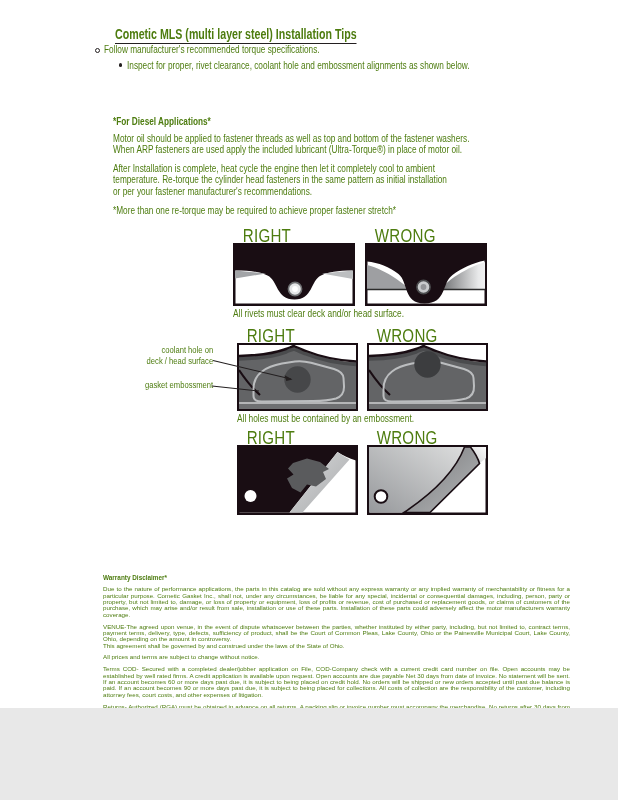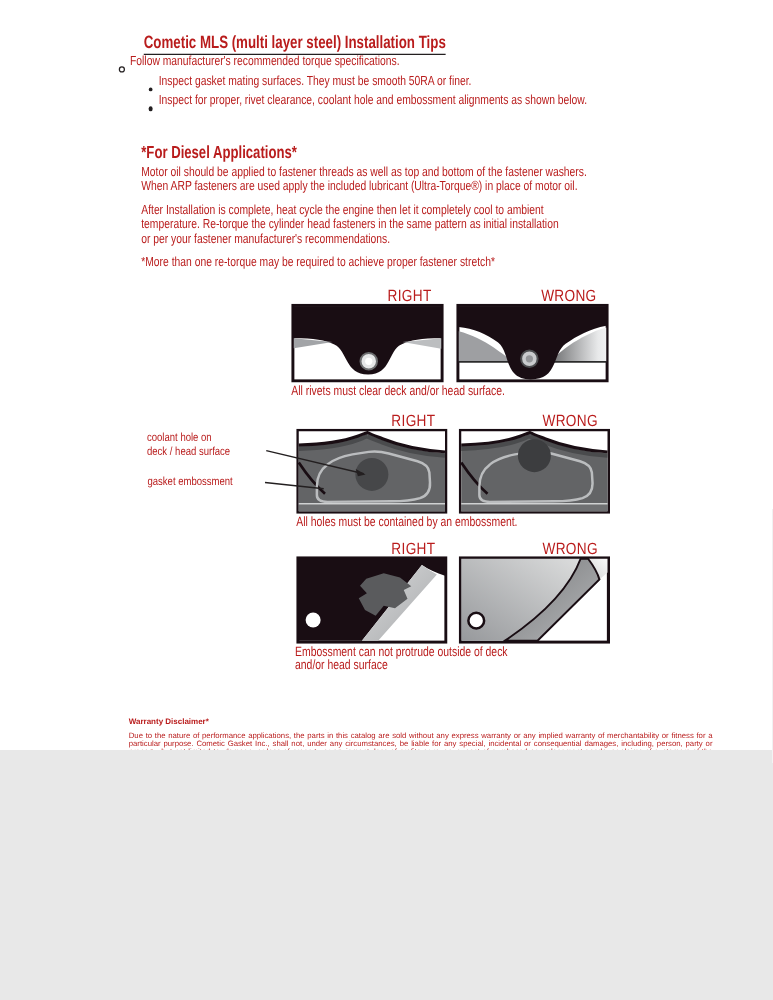--- a/index.html
+++ b/index.html
@@ -3,8 +3,8 @@
 <meta charset="utf-8">
 <style>
   html,body{margin:0;padding:0;background:#e8e8e8}
-  #page{position:relative;width:618px;height:600px;background:#fff;margin:0 auto;
-        font-family:"Liberation Sans","DejaVu Sans",sans-serif;color:#b91c1c;overflow:hidden}
+  #page{position:relative;width:618px;height:708px;background:#fff;margin:0 auto;
+        font-family:"Liberation Sans","DejaVu Sans",sans-serif;color:#4d7c0f;overflow:hidden}
   .abs{position:absolute}
   
   .cond{display:inline-block;white-space:nowrap;transform:scaleX(.78);transform-origin:0 0}

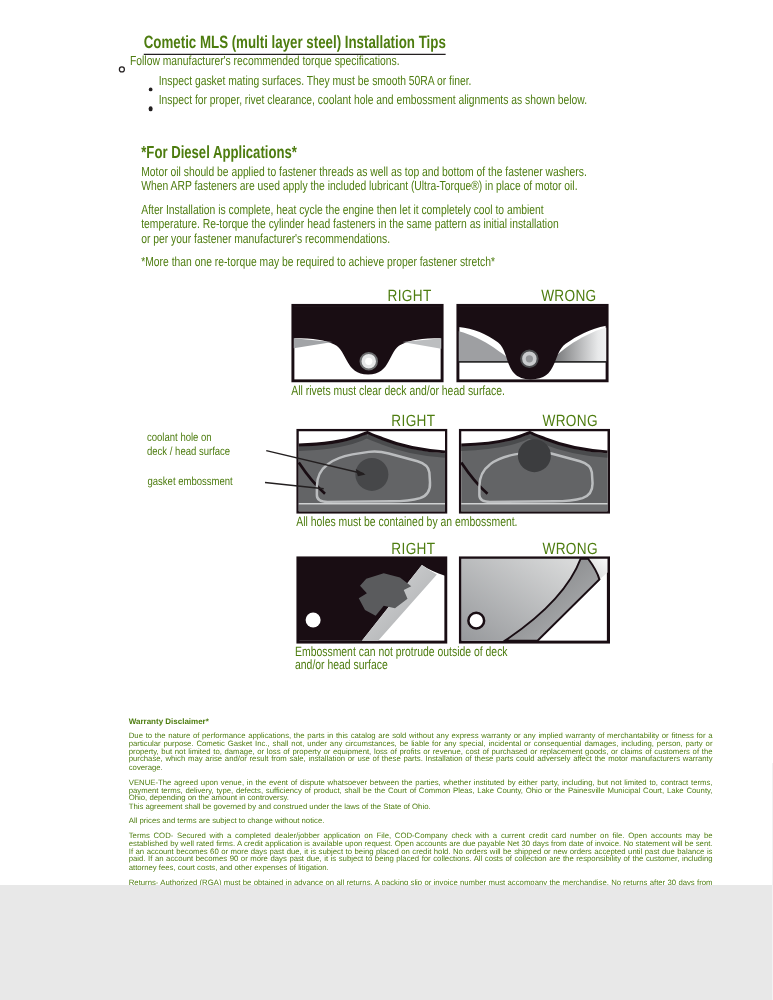--- a/index.html
+++ b/index.html
@@ -16,7 +16,7 @@
   #title .cond{transform:scaleX(.75);border-bottom:1.7px solid #231f20;padding-bottom:1.5px}
 
   #bullets{left:95px;top:42px;font-size:10.6px}
-  .brow{display:flex;align-items:flex-end;height:15.6px;line-height:15.6px}
+  .brow{display:flex;align-items:flex-start;height:15.6px;line-height:15.6px}
   .brow .mk{flex:0 0 9px}
   .brow .mk i{display:block;width:3px;height:3px;border:1px solid #231f20;border-radius:50%;margin-top:5.6px}
   .brow.l2{padding-left:24px}

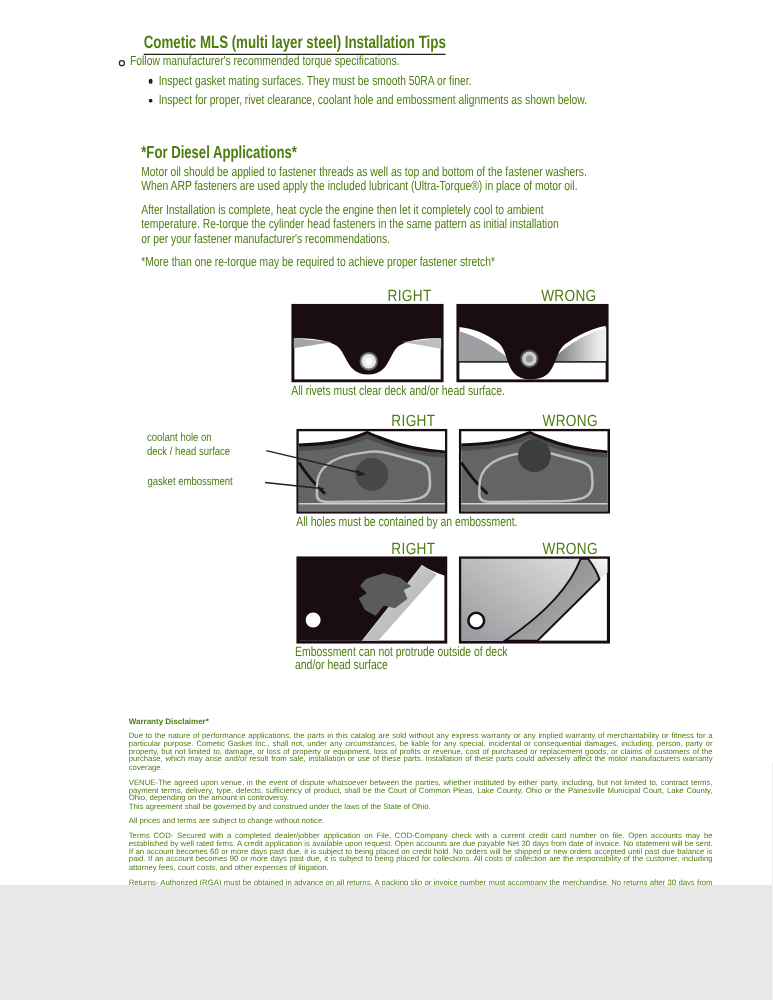--- a/index.html
+++ b/index.html
@@ -59,12 +59,6 @@
       <span class="mk">
           <i></i>
         </span>
-      <span class="cond">Inspect gasket mating surfaces.  They must be smooth 50RA or finer.</span>
-    </div>
-    <div class="brow l2">
-      <span class="mk">
-          <i></i>
-        </span>
       <span class="cond">Inspect for proper, rivet clearance, coolant hole and embossment alignments as shown below.</span>
     </div>
   </div>

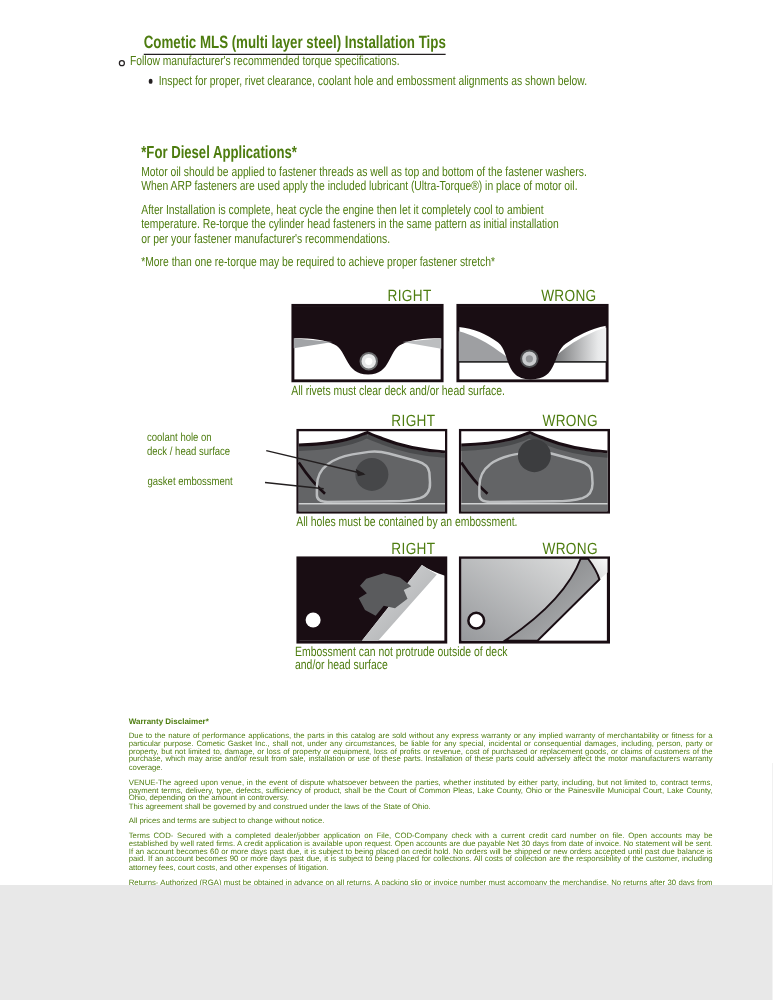--- a/index.html
+++ b/index.html
@@ -23,7 +23,7 @@
   .brow.l2 .mk{flex:0 0 8px}
   .brow.l2 .mk i{width:3.4px;height:3.4px;border:none;background:#231f20;margin-top:5.8px}
 
-  .h2{left:113px;top:114.5px;font-size:14px;font-weight:700;line-height:13px}
+  .h2{left:113px;top:114.5px;font-size:11px;font-weight:700;line-height:13px}
   .h2 .cond{transform:scaleX(.75)}
   .body-p{left:113px;font-size:10.6px;line-height:11.4px}
   .body-p .cond{width:620px}

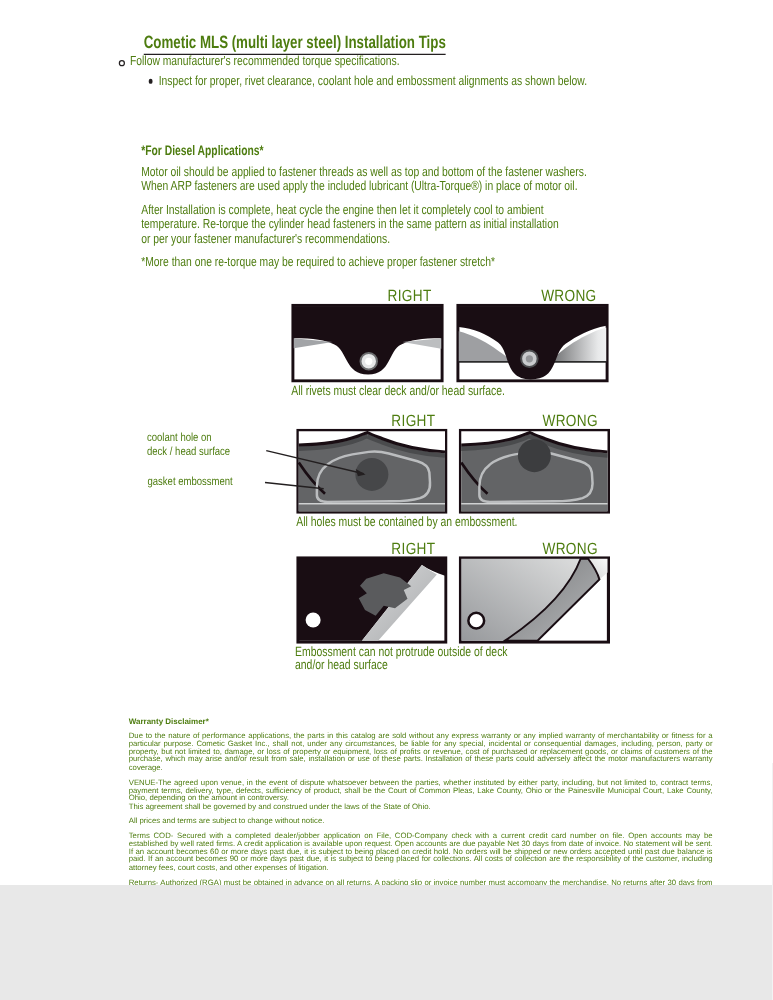--- a/index.html
+++ b/index.html
@@ -28,7 +28,7 @@
   .body-p{left:113px;font-size:10.6px;line-height:11.4px}
   .body-p .cond{width:620px}
 
-  .figlabel{font-size:13px;line-height:13px;letter-spacing:.3px;text-align:right}
+  .figlabel{font-size:18px;line-height:13px;letter-spacing:.3px;text-align:left}
   .caption{font-weight:400;font-size:10.7px;line-height:10.7px}
   .ann{font-size:9.3px;line-height:11px;text-align:left}
 

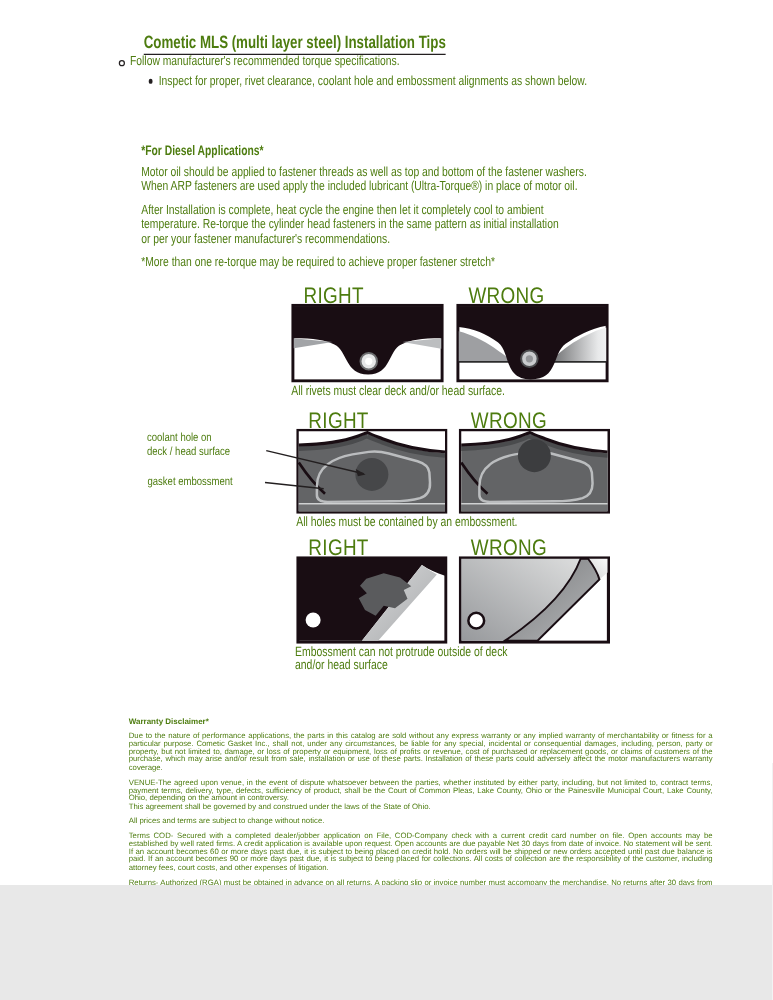--- a/index.html
+++ b/index.html
@@ -30,7 +30,7 @@
 
   .figlabel{font-size:18px;line-height:13px;letter-spacing:.3px;text-align:left}
   .caption{font-weight:400;font-size:10.7px;line-height:10.7px}
-  .ann{font-size:9.3px;line-height:11px;text-align:left}
+  .ann{font-size:9.3px;line-height:11px;text-align:right}
 
   #warranty{left:103px;top:575px;width:467px;font-size:6.2px;line-height:6.35px;text-align:justify}
   #warranty h3{font-size:6.4px;font-weight:700;margin:0 0 5px 0;text-align:left}

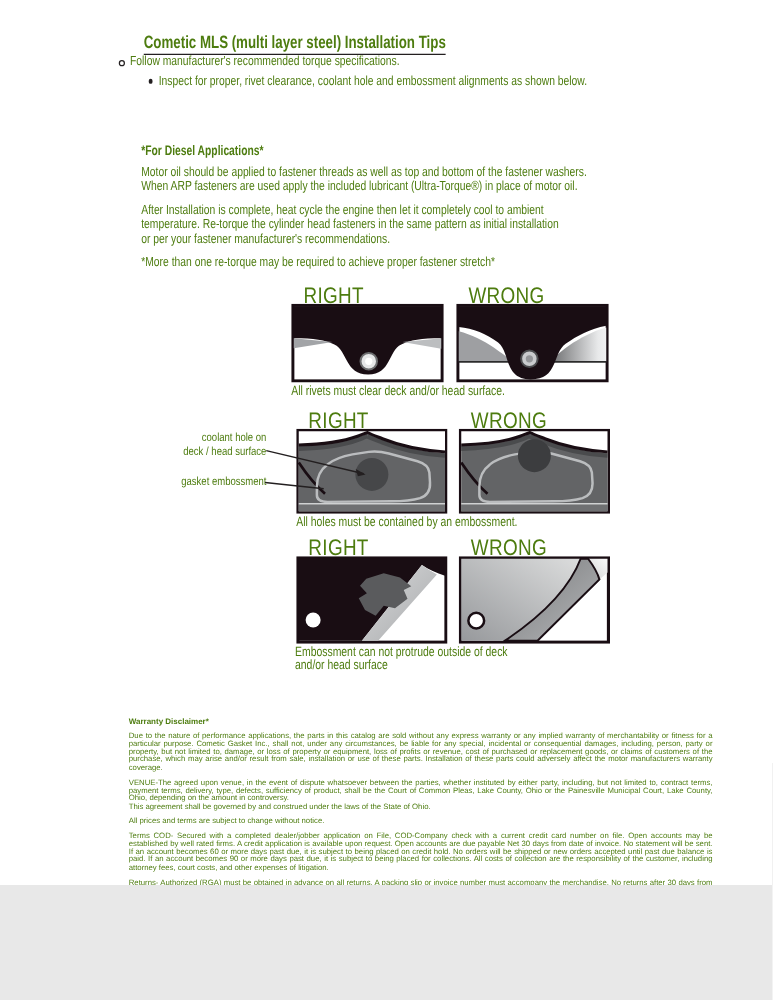--- a/index.html
+++ b/index.html
@@ -210,10 +210,6 @@
     <circle cx="14" cy="51.5" r="6.3" fill="#fff" stroke="#190d13" stroke-width="2"></circle>
   </svg>
 
-  <div class="abs caption" style="left:236px;top:516.5px">
-    <span class="cond pre">Embossment can not protrude outside of deck
-and/or head surface</span>
-  </div>
 
   <div id="warranty" class="abs">
     <h3>Warranty Disclaimer*</h3>

